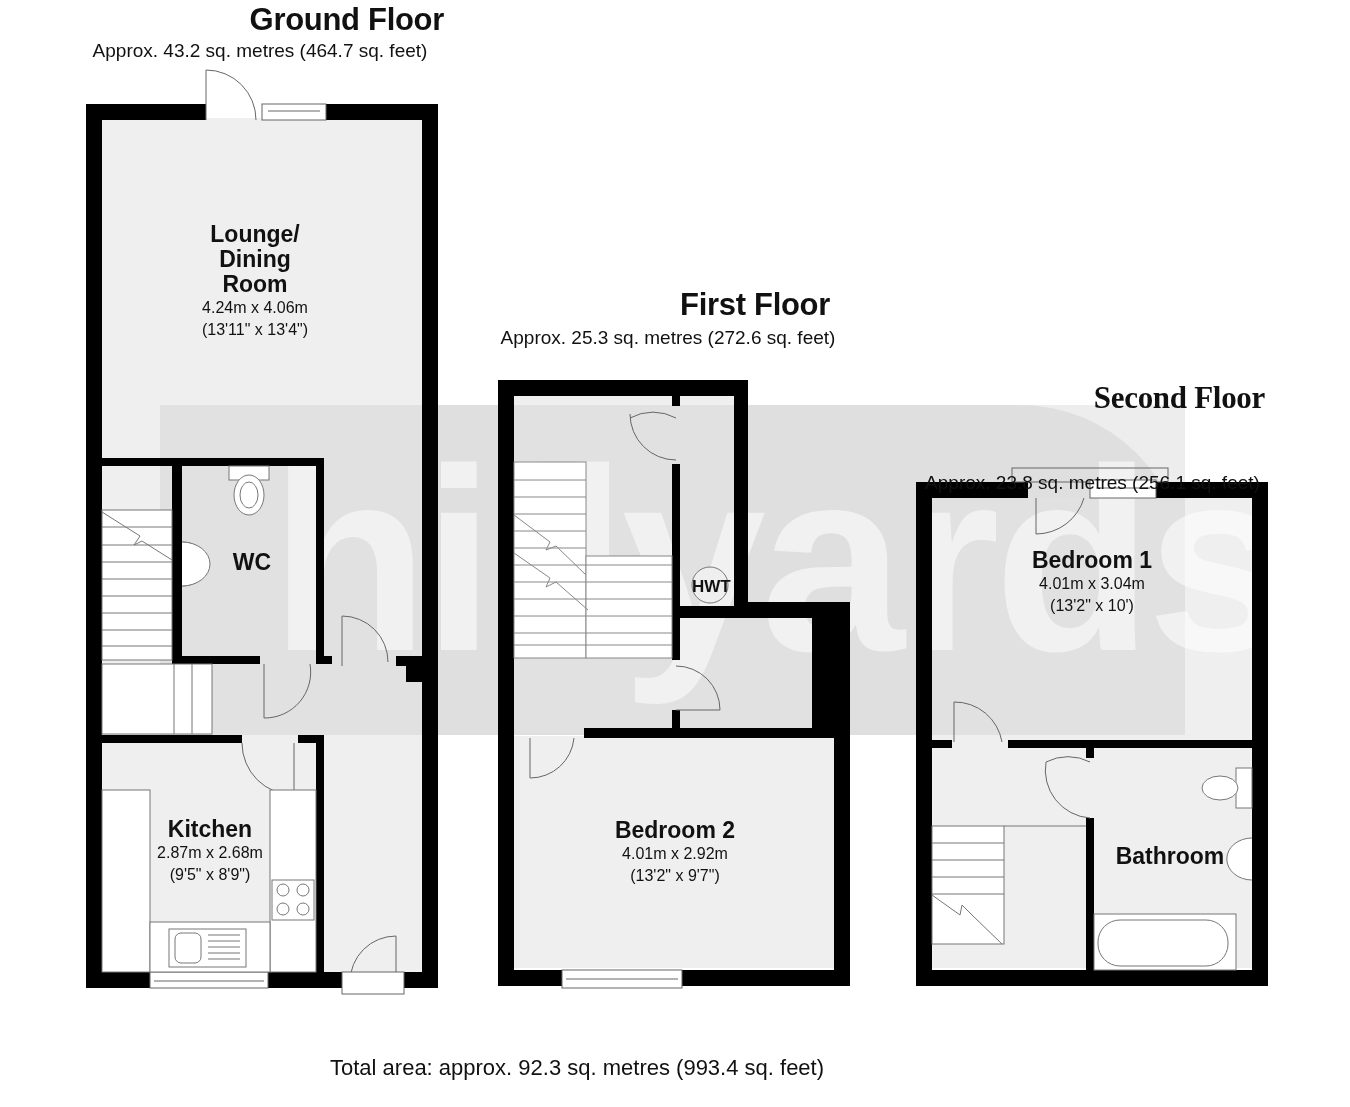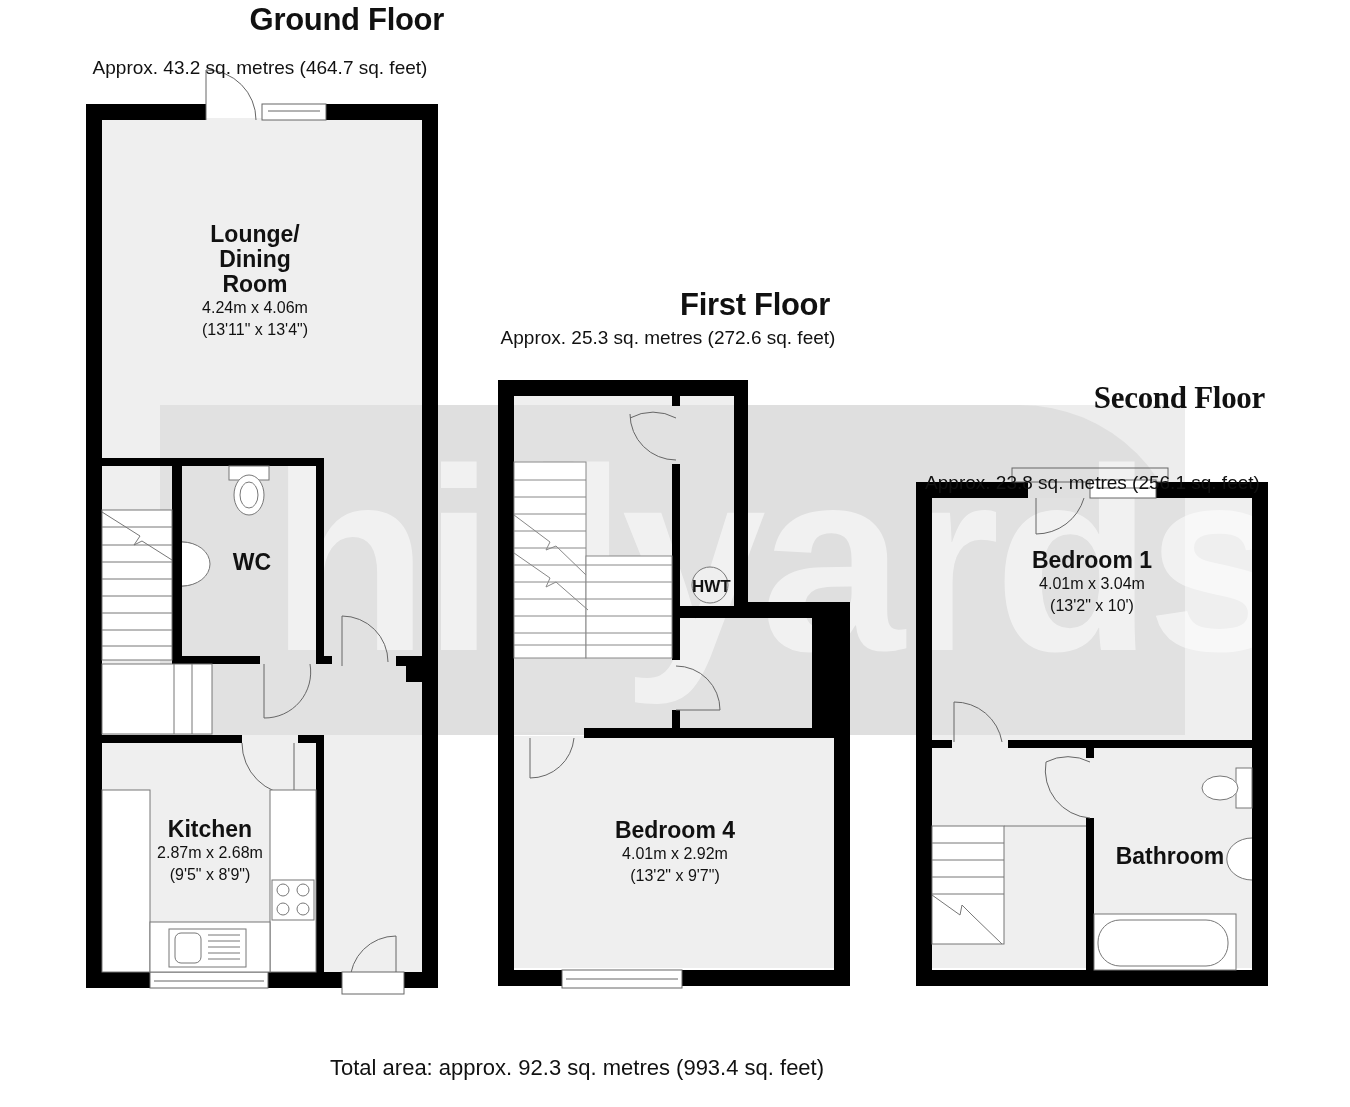--- a/index.html
+++ b/index.html
@@ -196,7 +196,7 @@
 </svg>
 
 <div class="abs title" style="left:84px; top:2px; width:360px;">Ground Floor</div>
-<div class="abs sub" style="left:70px; top:57px; width:380px;">Approx. 43.2 sq. metres (464.7 sq. feet)</div>
+<div class="abs sub" style="left:70px; top:40px; width:380px;">Approx. 43.2 sq. metres (464.7 sq. feet)</div>
 
 <div class="room" style="left:160px; top:222px; width:190px;">
   <span class="name">Lounge/</span>

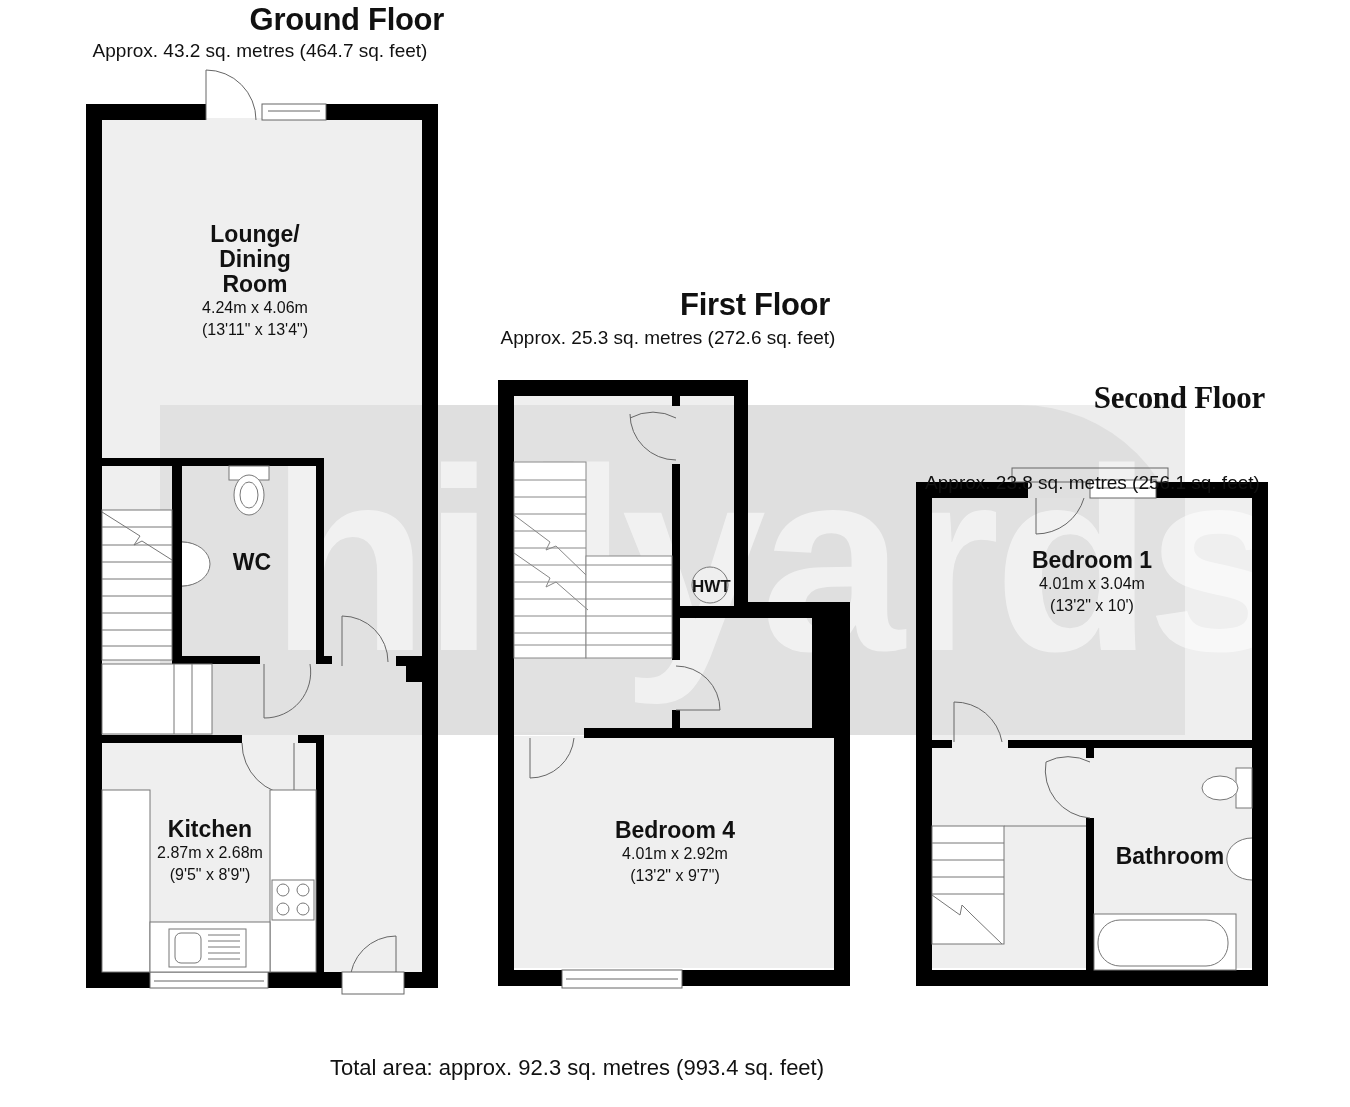--- a/index.html
+++ b/index.html
@@ -222,7 +222,7 @@
 <div class="abs" style="left:692px; top:577px; width:36px; font-size:17px; font-weight:bold; text-align:center;">HWT</div>
 
 <div class="room" style="left:575px; top:818px; width:200px;">
-  <span class="name">Bedroom 4</span>
+  <span class="name">Bedroom 2</span>
   <span class="dim">4.01m x 2.92m</span>
   <span class="dim">(13'2" x 9'7")</span>
 </div>

